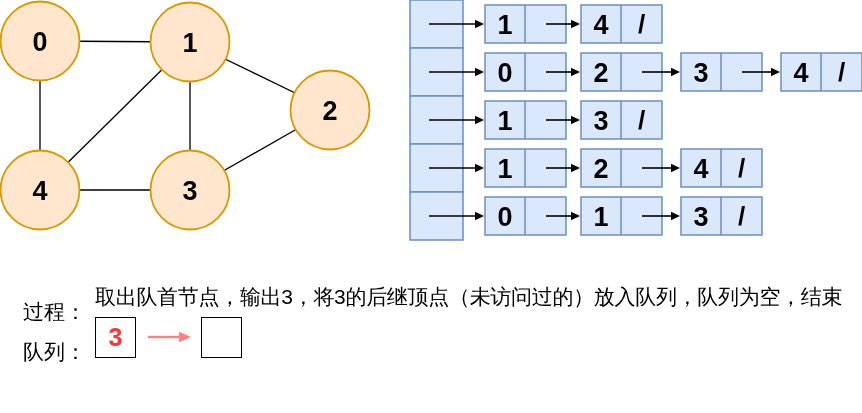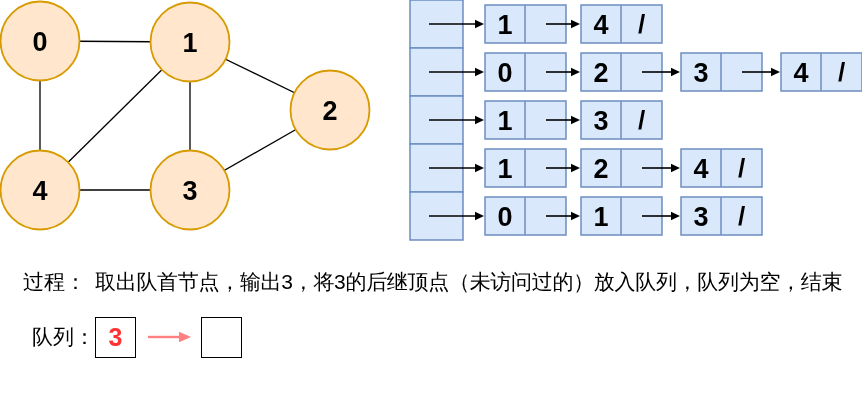--- a/index.html
+++ b/index.html
@@ -16,7 +16,7 @@
   svg.adj    { position: absolute; left: 370px; top: 0; }
 
   .line { position: absolute; left: 23px; display: flex; align-items: center; }
-  .line .label { display: inline-block; flex: 0 0 72px; width: 72px; font-size: 21px; }
+  .line .label { display: inline-block; flex: 0 0 72px; width: 72px; font-size: 21px; margin-top: 30px; }
 
   .process { top: 267px; font-size: 21px; line-height: 29px; letter-spacing: -0.3px; white-space: nowrap; }
   .process .label { letter-spacing: 0; }

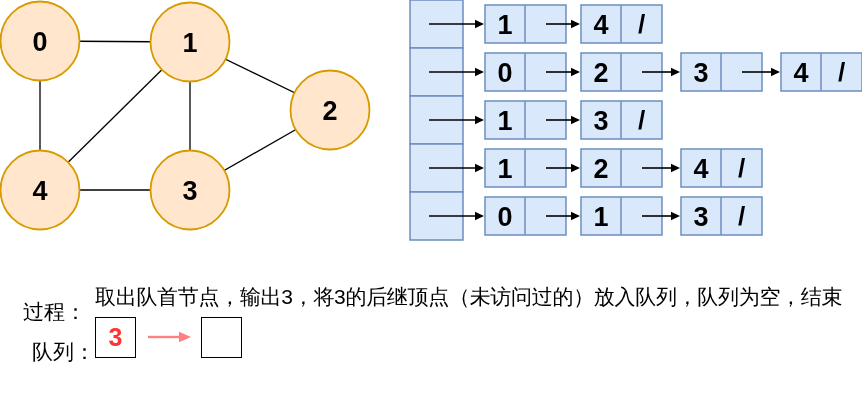--- a/index.html
+++ b/index.html
@@ -21,7 +21,7 @@
   .process { top: 267px; font-size: 21px; line-height: 29px; letter-spacing: -0.3px; white-space: nowrap; }
   .process .label { letter-spacing: 0; }
 
-  .queue { top: 316px; height: 42px; text-align: right; }
+  .queue { top: 316px; height: 42px; }
   .qbox {
     width: 39px; height: 39px;
     border: 1.6px solid #000;

